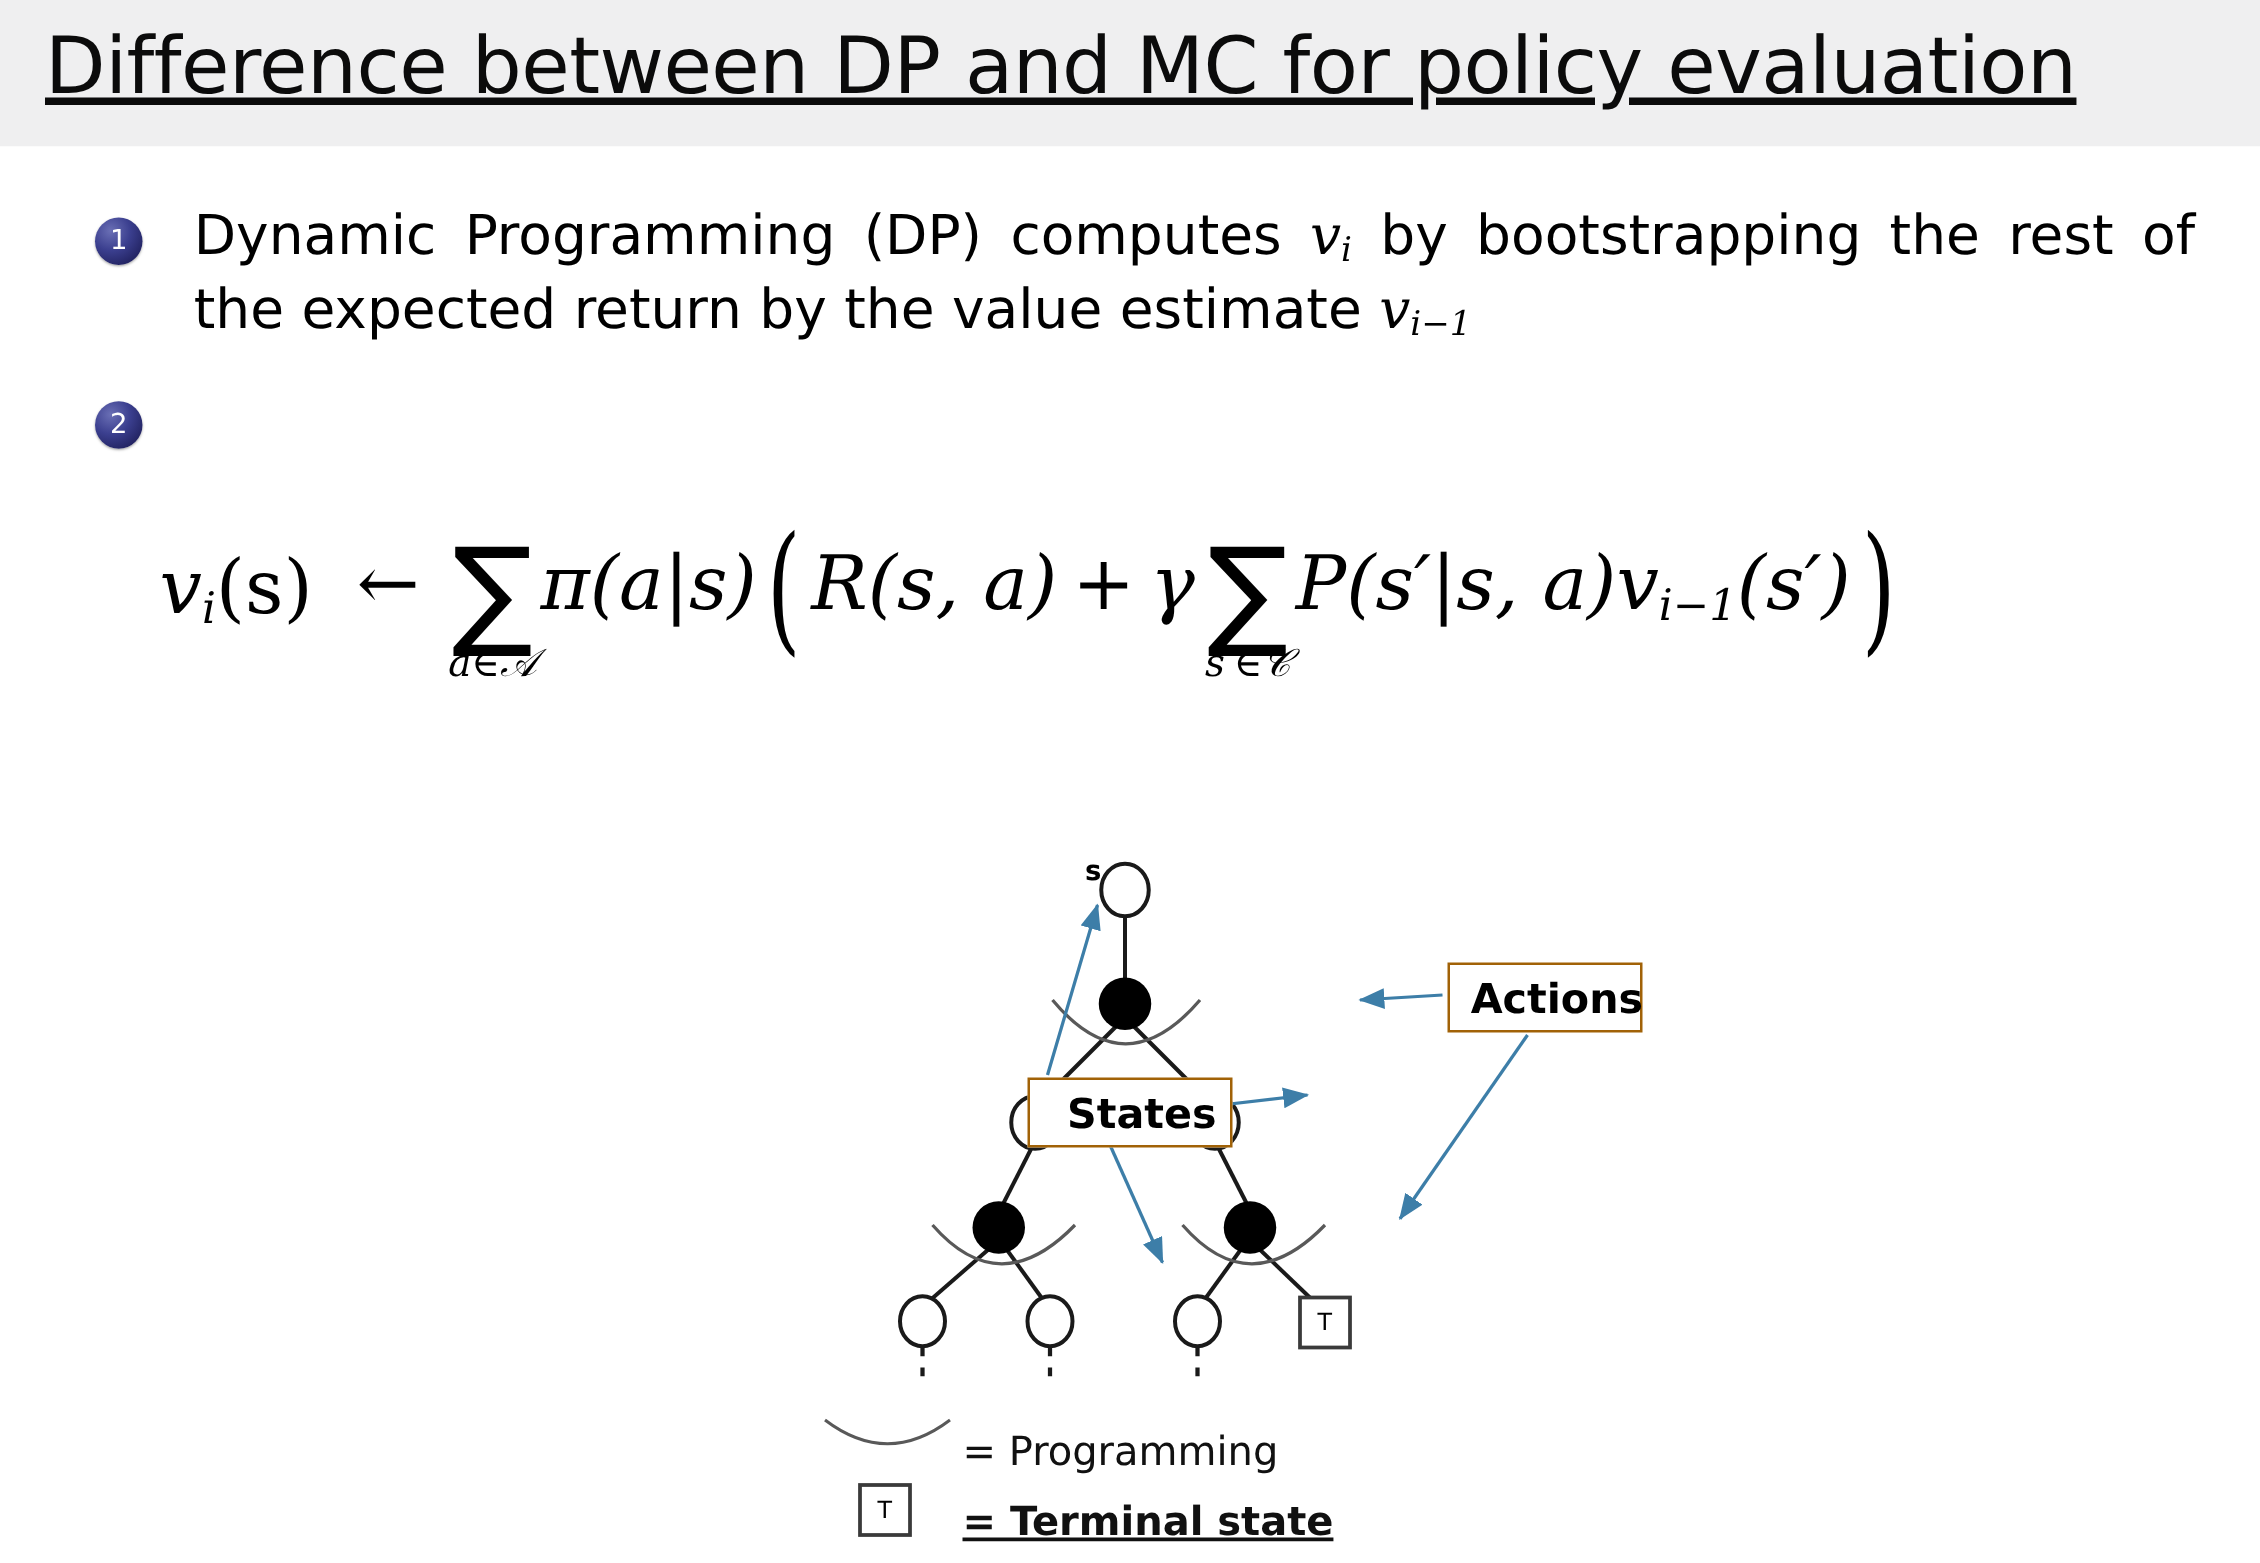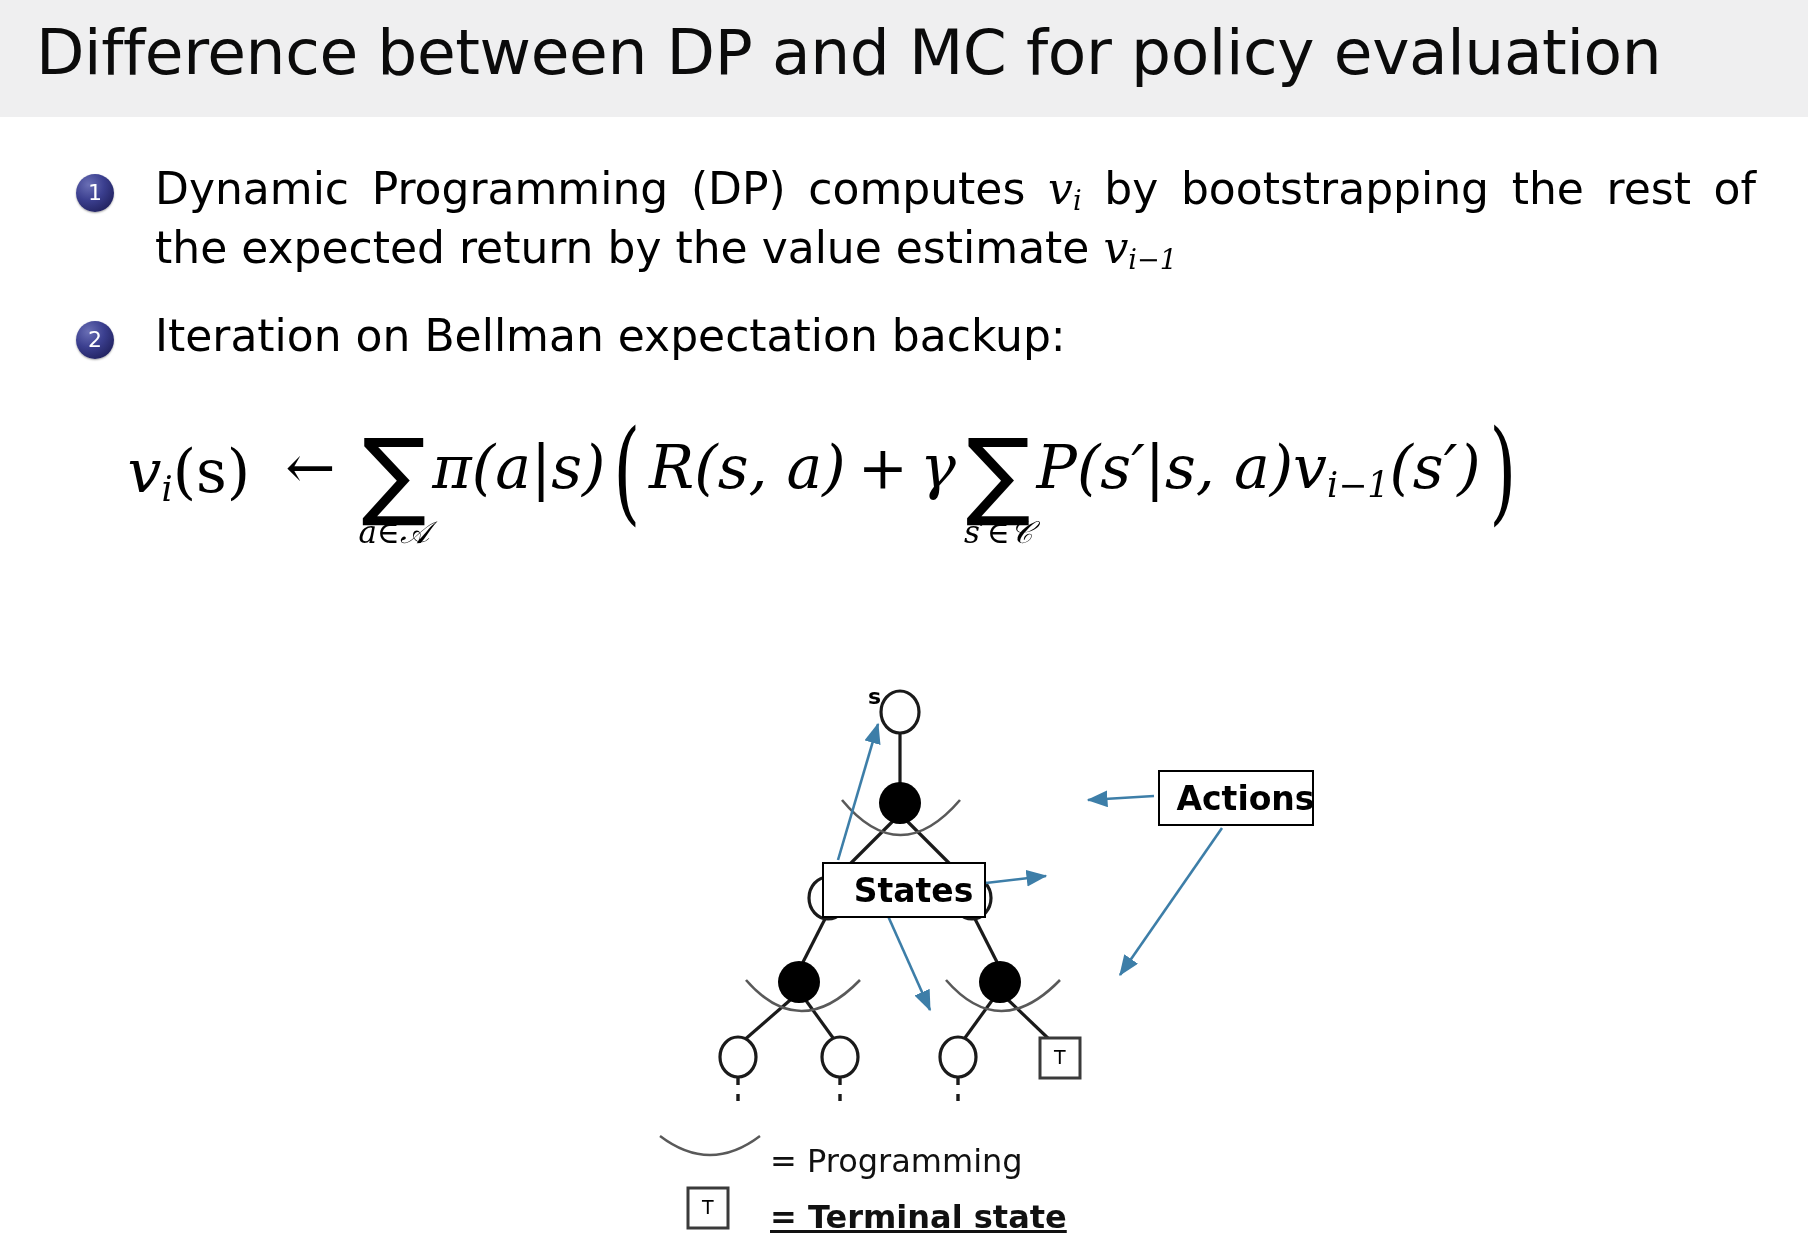--- a/index.html
+++ b/index.html
@@ -34,6 +34,7 @@
     color: #0b0b0b;
     white-space: nowrap;
     line-height: 1.0;
+    text-decoration: underline;
   }
 
   

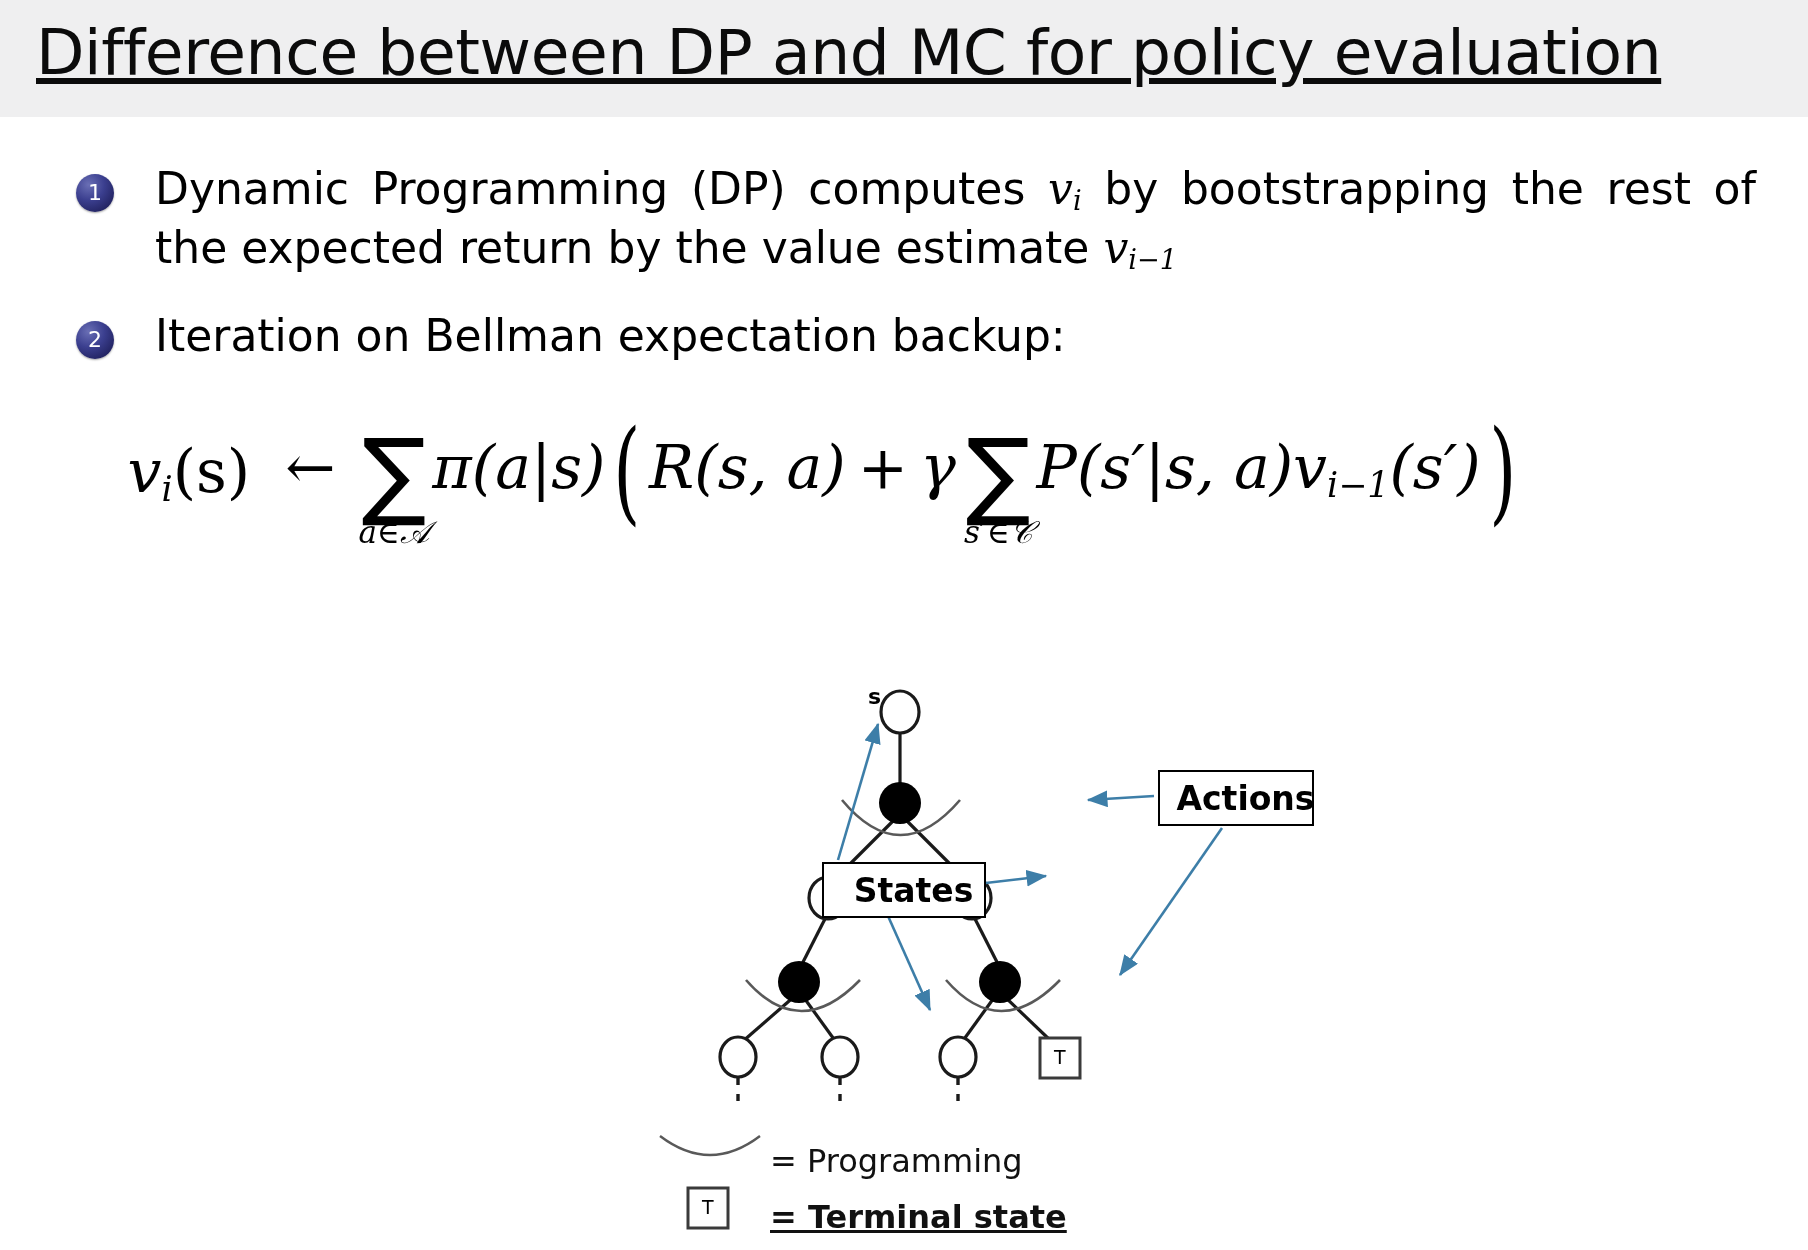--- a/index.html
+++ b/index.html
@@ -206,7 +206,6 @@
 
   <div class="bullet-row" id="bullet-2">
     <div class="bullet-marker">2</div>
-    <div class="bullet-text">Iteration on Bellman expectation backup:</div>
   </div>
 
 </div>

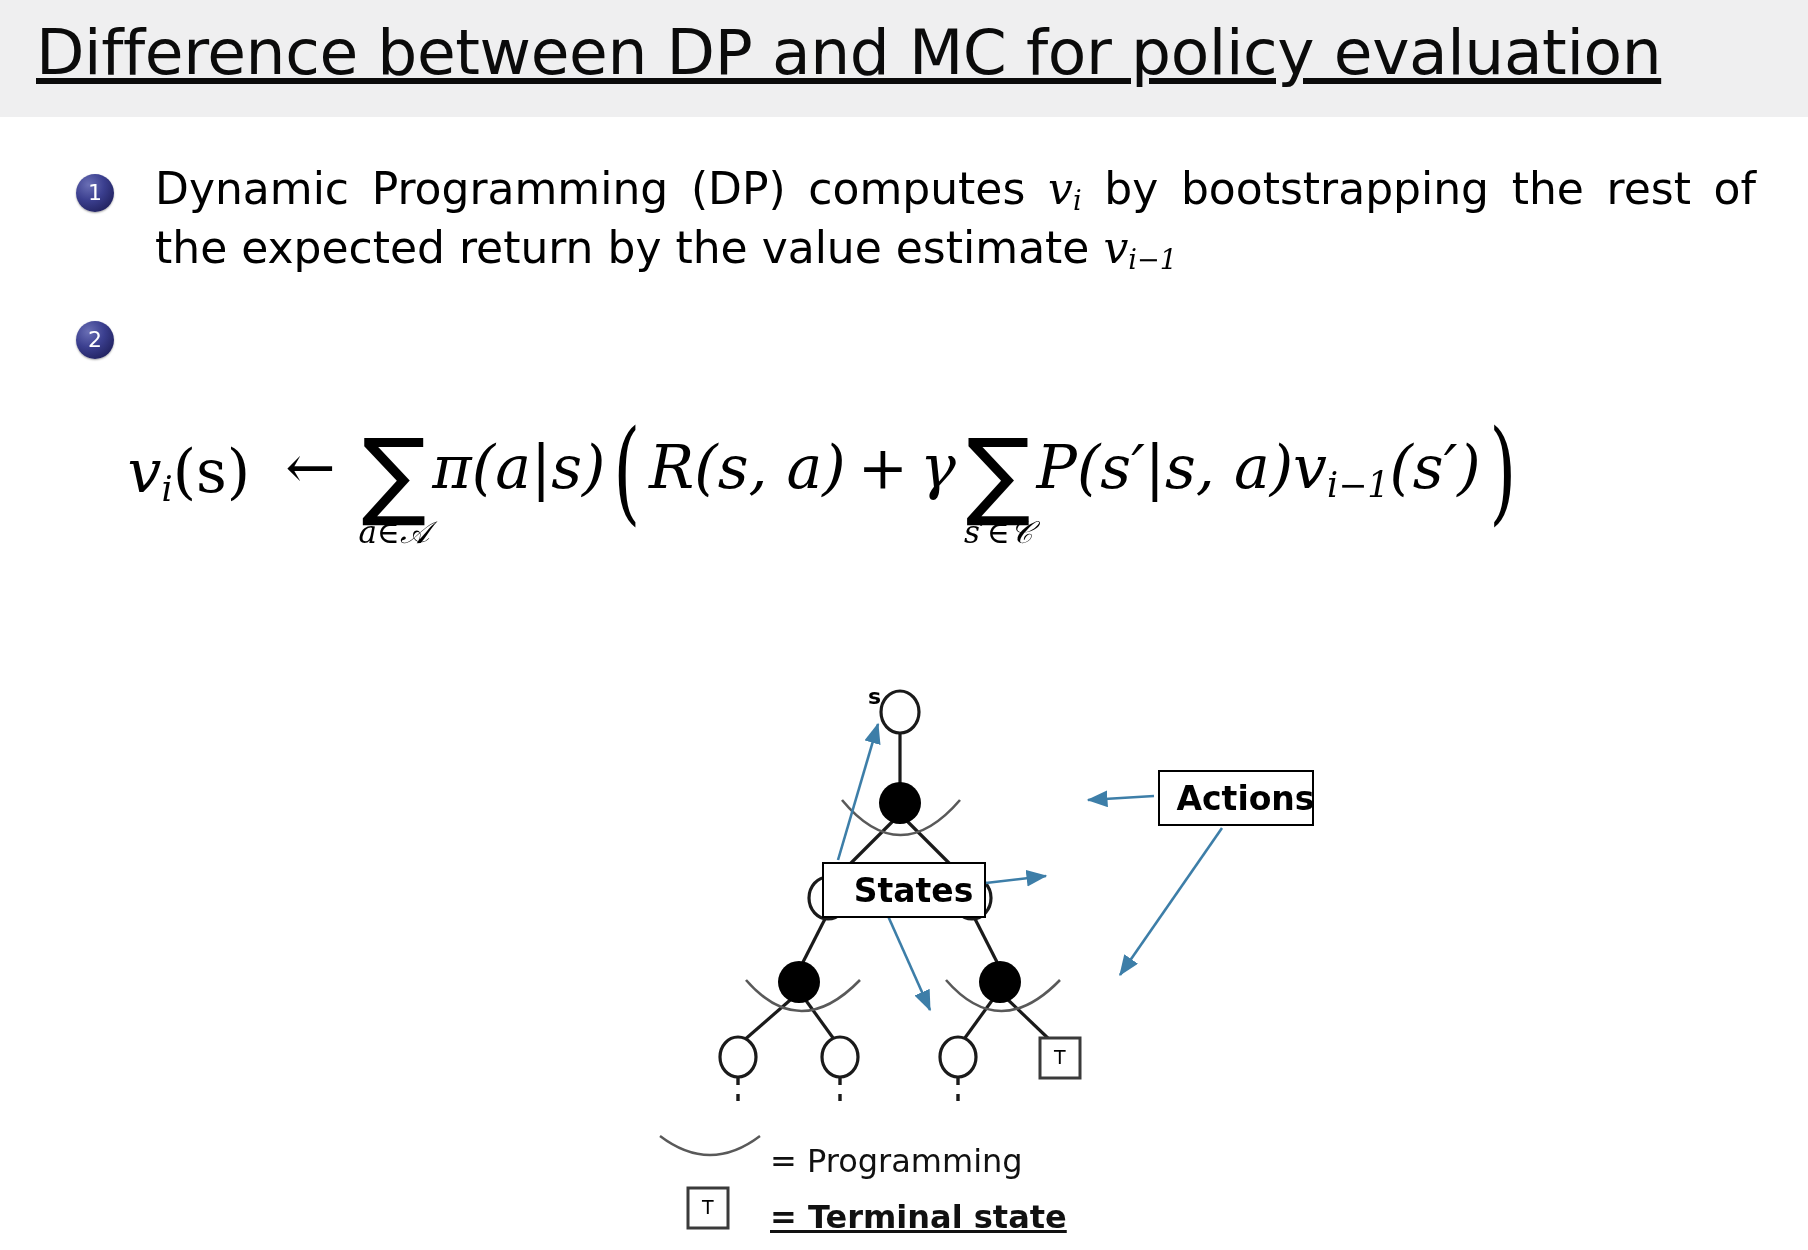--- a/index.html
+++ b/index.html
@@ -164,7 +164,7 @@
 
   .lbl-box {
     position: absolute;
-    border: 2px solid #000000;
+    border: 2px solid #a16207;
     background: #ffffff;
     font-family: "DejaVu Sans", "Liberation Sans", sans-serif;
     font-weight: bold;

